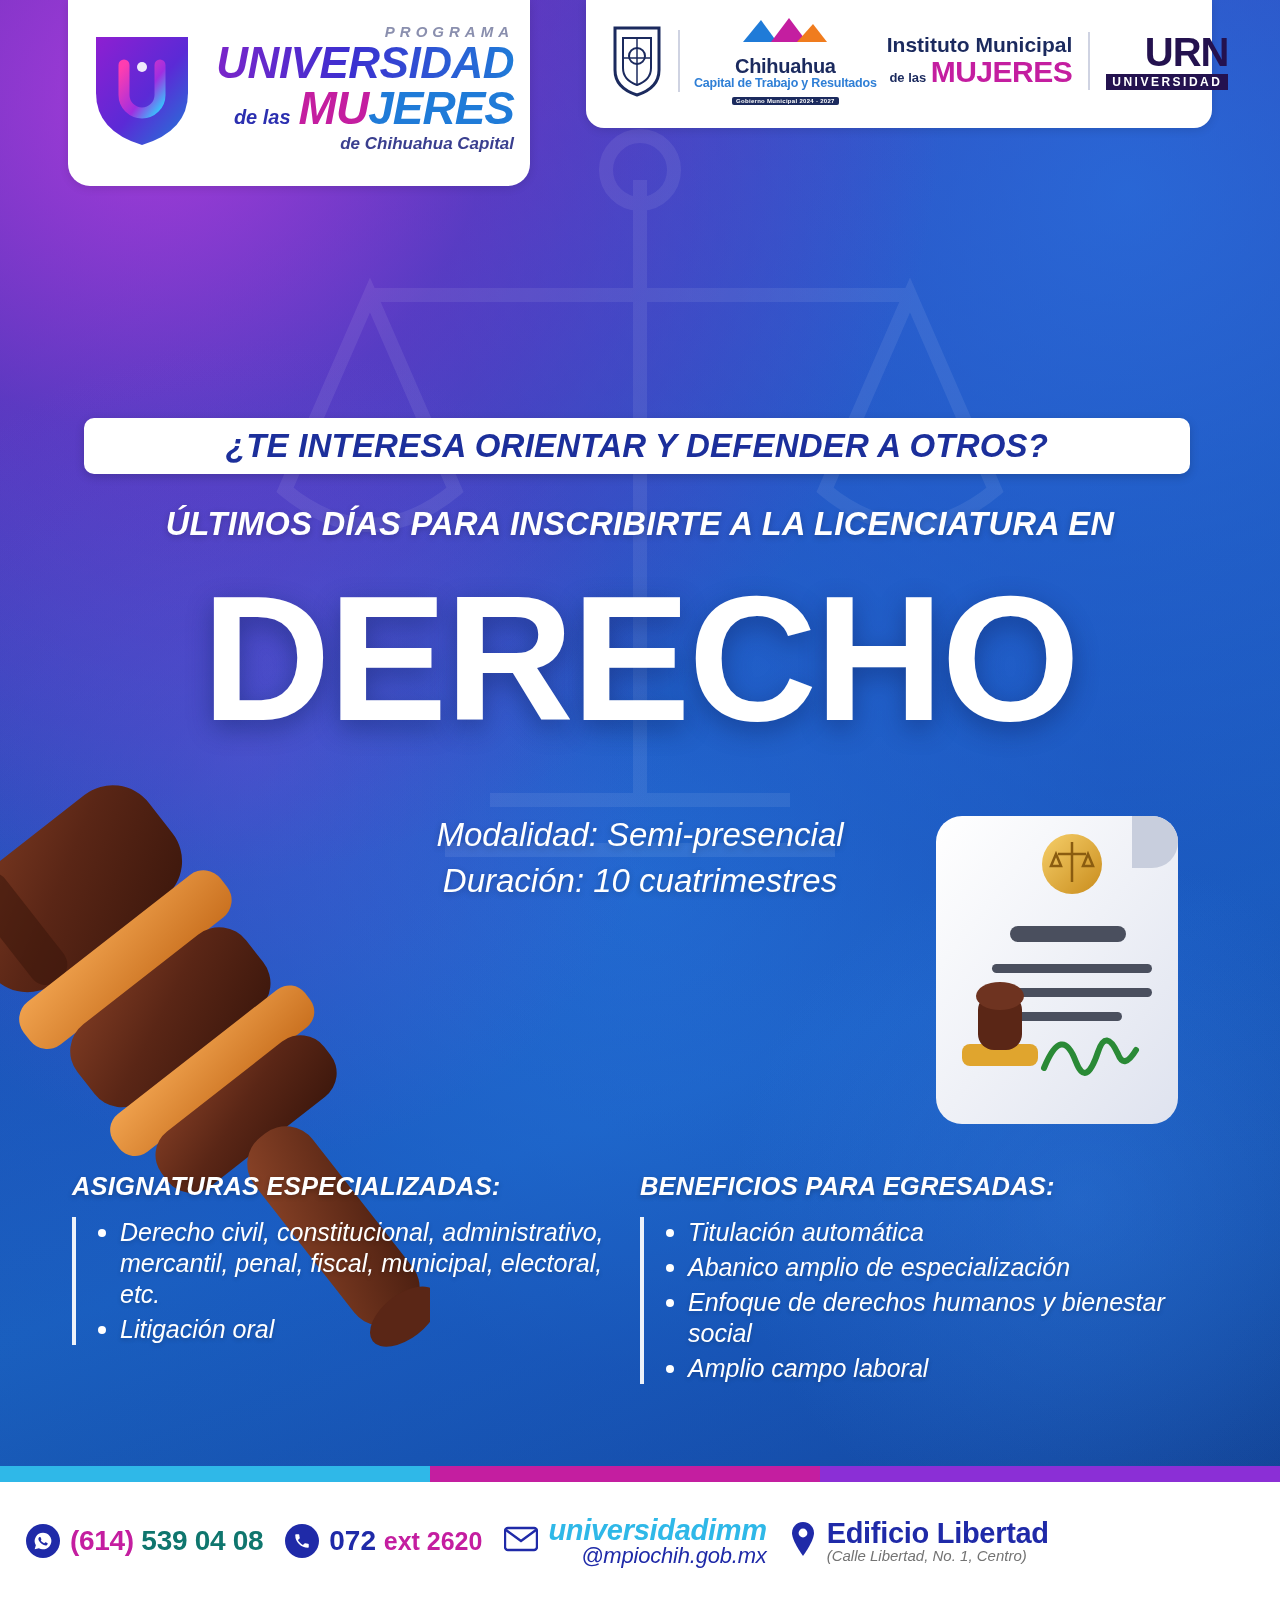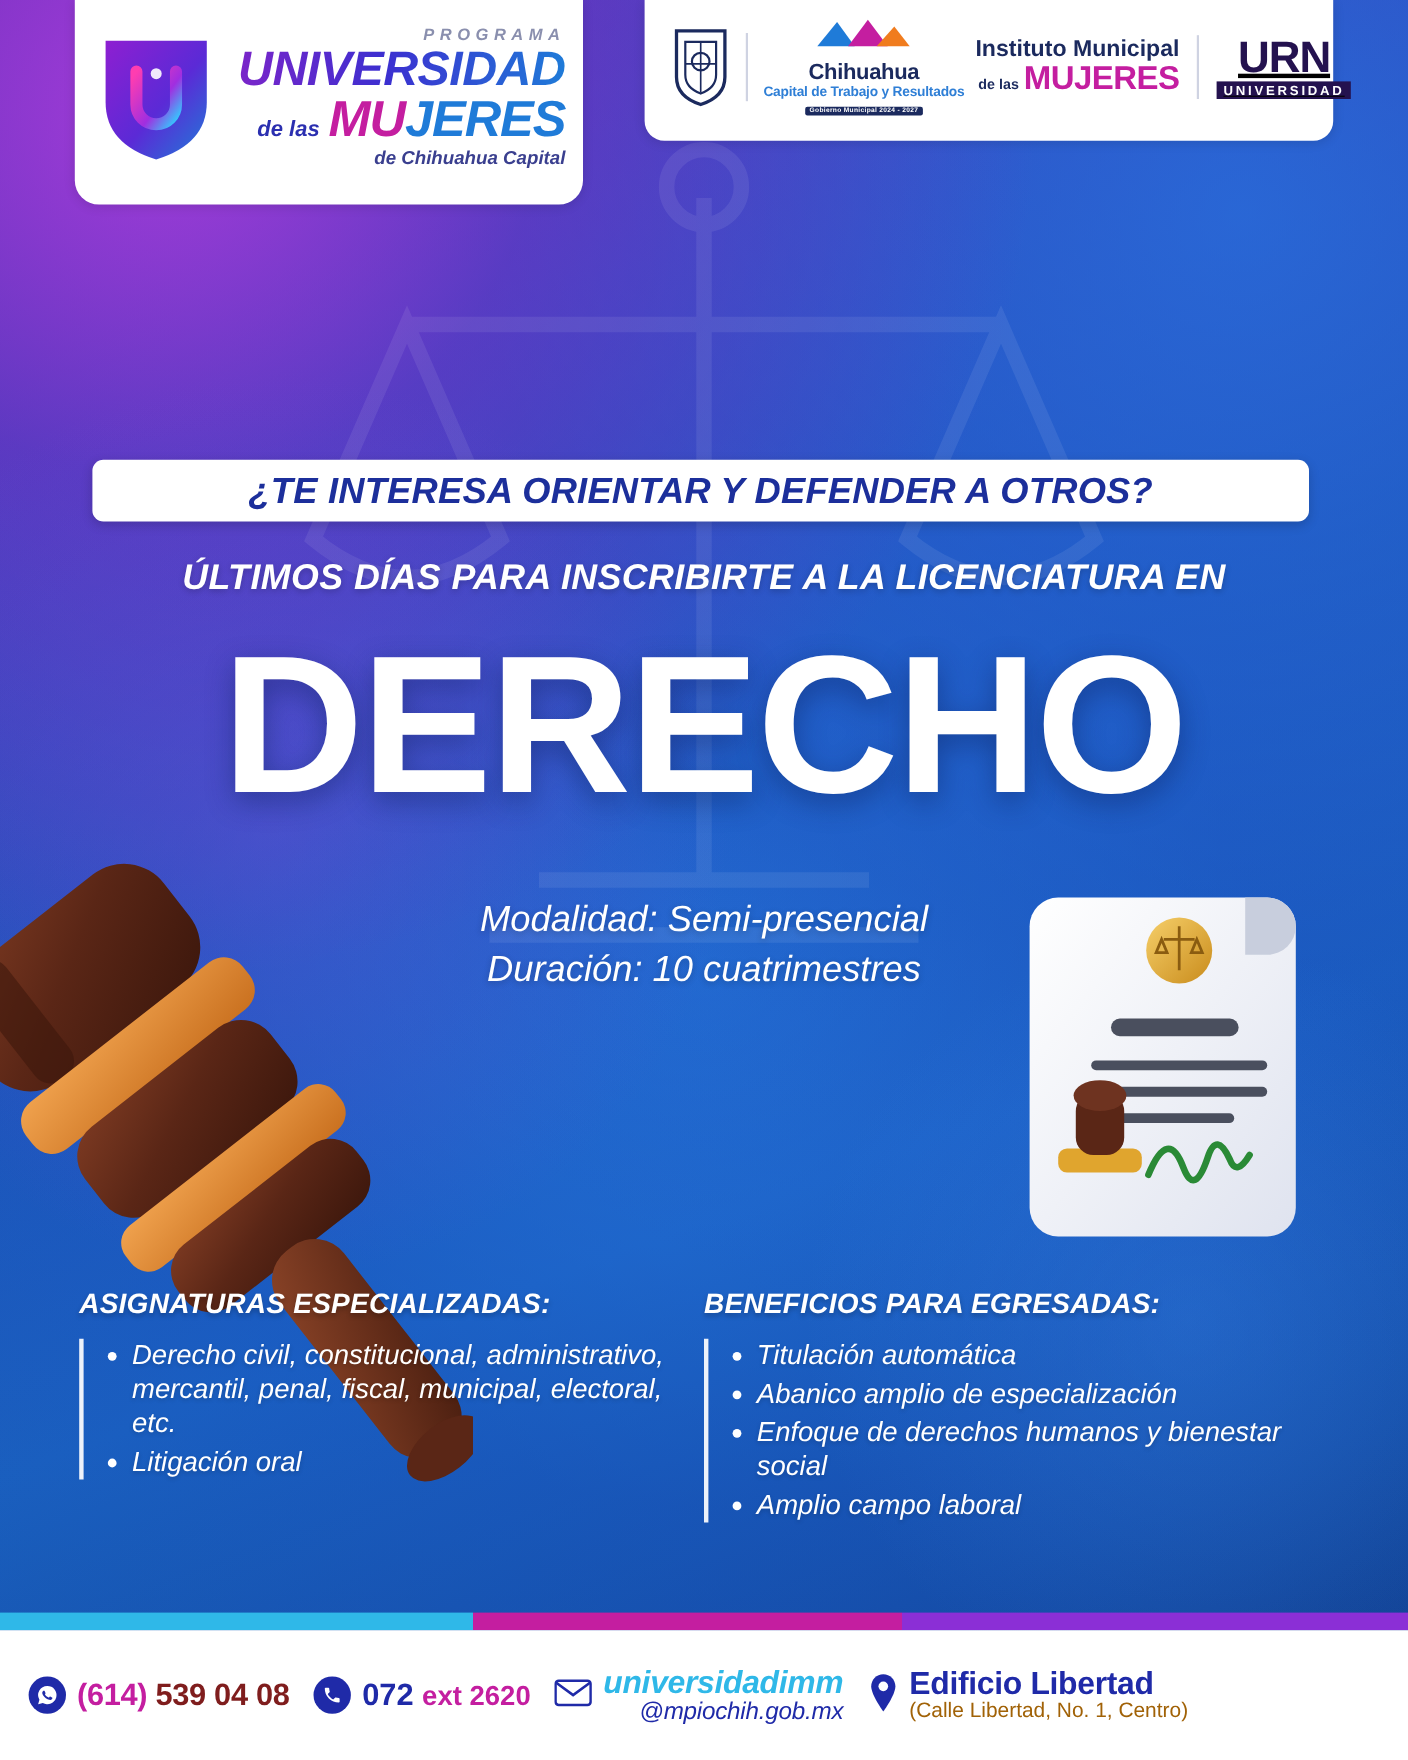--- a/index.html
+++ b/index.html
@@ -196,13 +196,12 @@
   .imm-l3 { font-size: 30px; font-weight: 800; color: #c41ea0; letter-spacing: -0.5px; display:inline-block;}
   .imm-swirl { margin-left: 8px; }
   .urn-block {
-    text-align: center;
+    text-align: right;
     line-height: 1;
     border-left: 2px solid #cfd3e2;
     padding-left: 16px;
     margin-left: 8px;
     flex: 0 0 auto;
-    text-decoration: underline;
   }
   .urn-big {
     font-size: 40px;

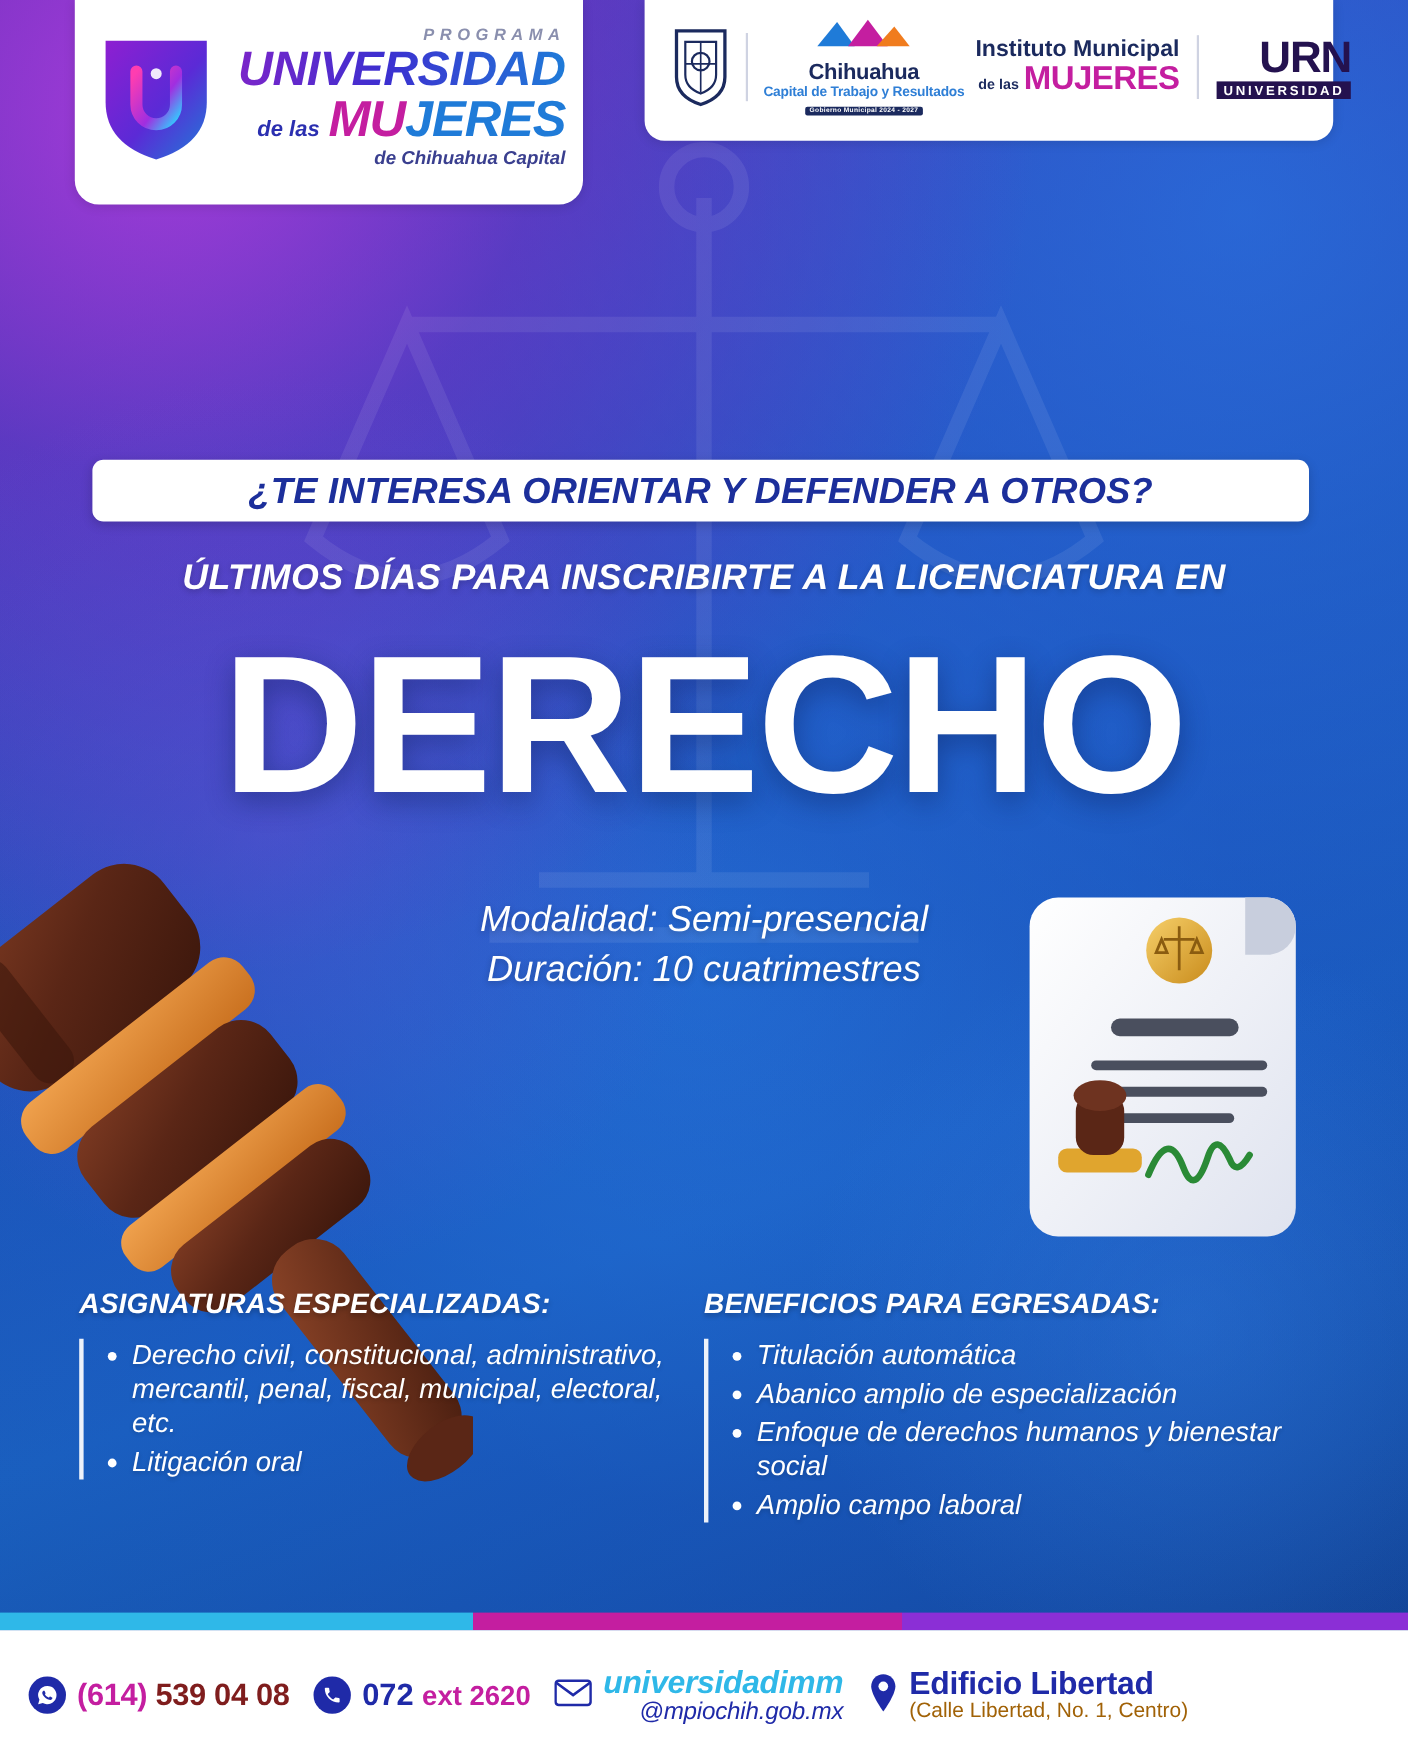--- a/index.html
+++ b/index.html
@@ -381,7 +381,7 @@
     flex: 0 0 34px;
   }
   .f-phone1 { font-size: 28px; font-weight: 800; color: #c41ea0; letter-spacing: -0.3px;}
-  .f-phone1 b { color: #7f1d1d; margin-top: 20px; }
+  .f-phone1 b { color: #0f766e; margin-top: 20px; }
   .f-phone2 { font-size: 28px; font-weight: 800; color: #1f2aa8; }
   .f-phone2 .ext { color: #c41ea0; font-size: 25px;}
   .f-mail { line-height: 1.0; text-align: right; }

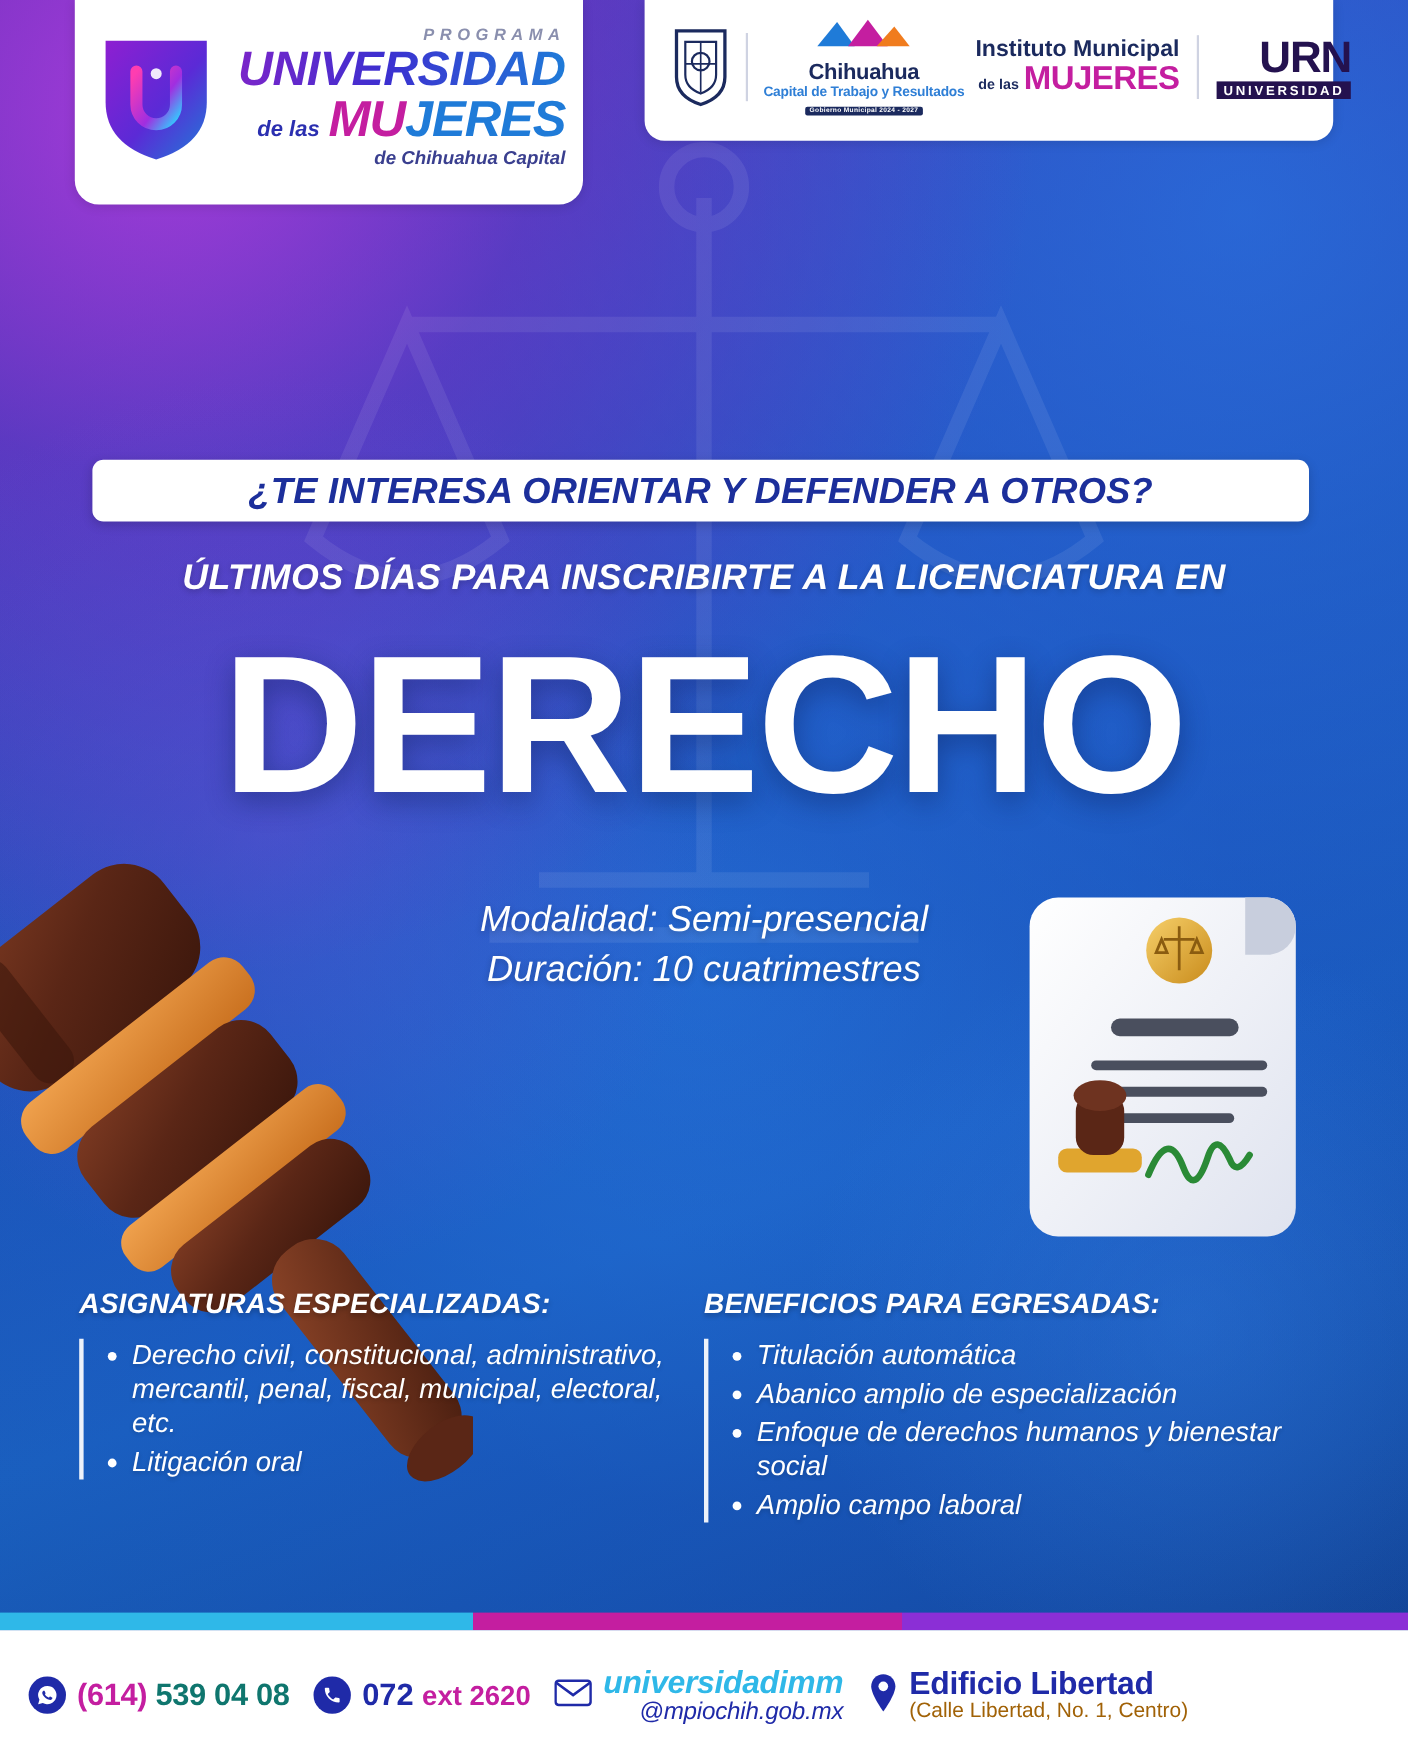--- a/index.html
+++ b/index.html
@@ -394,7 +394,7 @@
   }
   .f-addr { line-height: 1.05; }
   .f-addr .l1 { font-size: 29px; font-weight: 800; color: #1f2aa8; letter-spacing: -0.3px;}
-  .f-addr .l2 { font-size: 19px; color: #a16207; }
+  .f-addr .l2 { font-size: 15px; font-style: italic; color: #737373; }
 </style>
 </head>
 <body>

